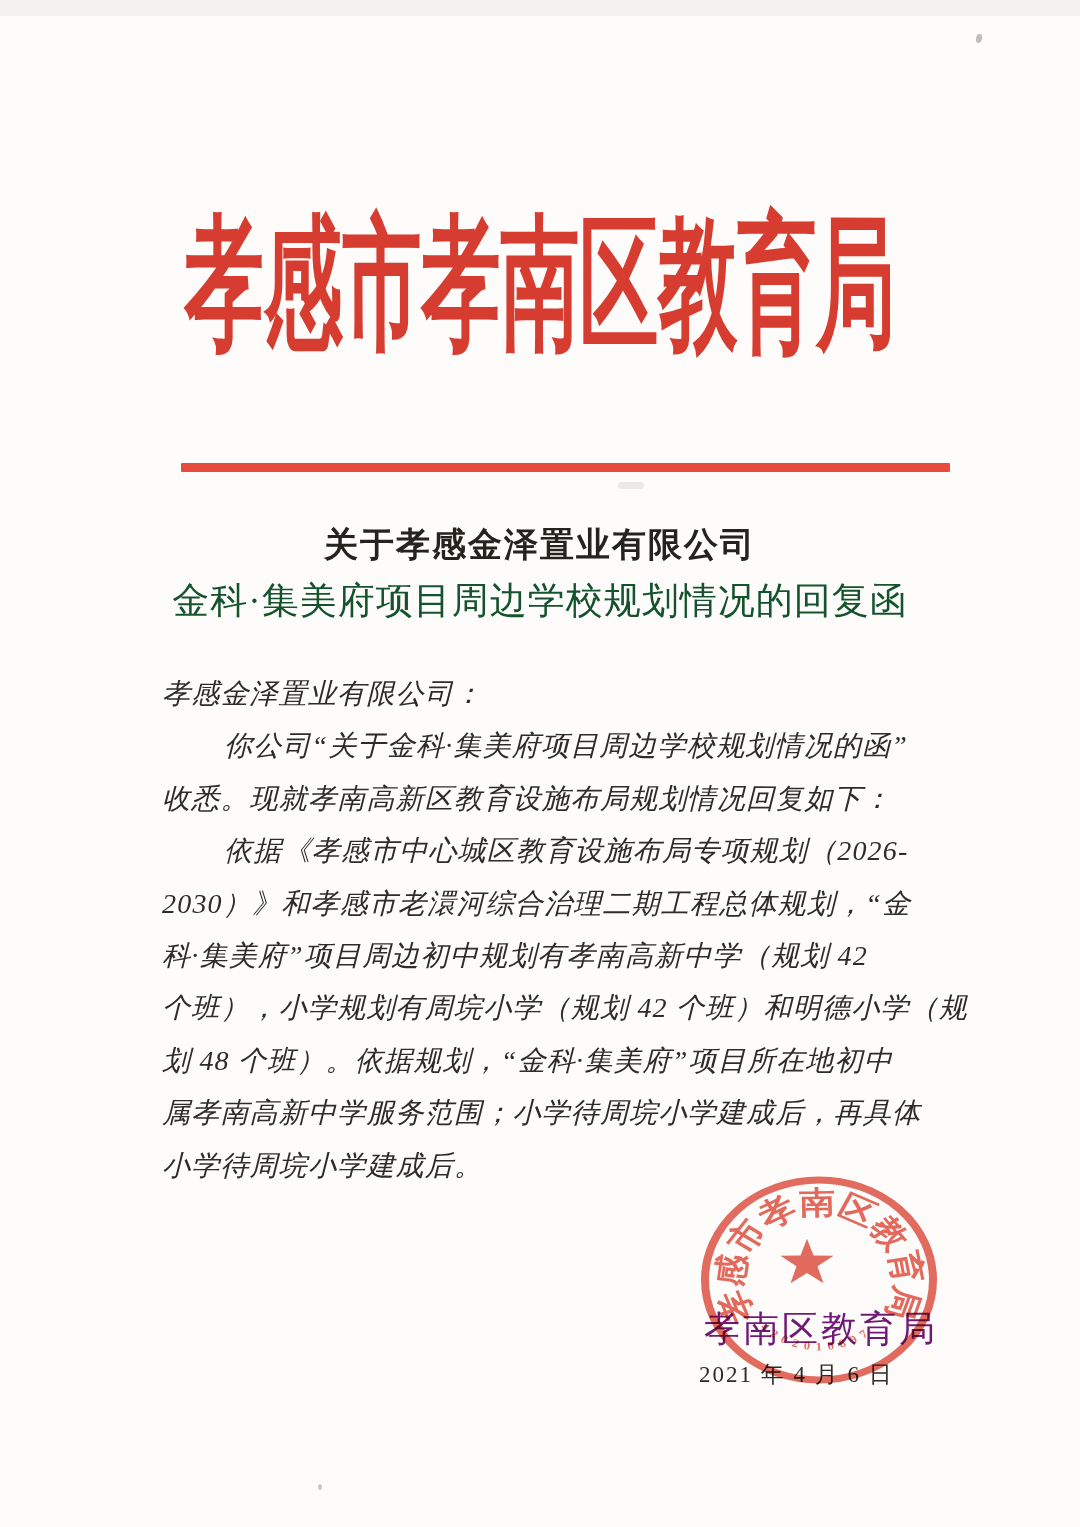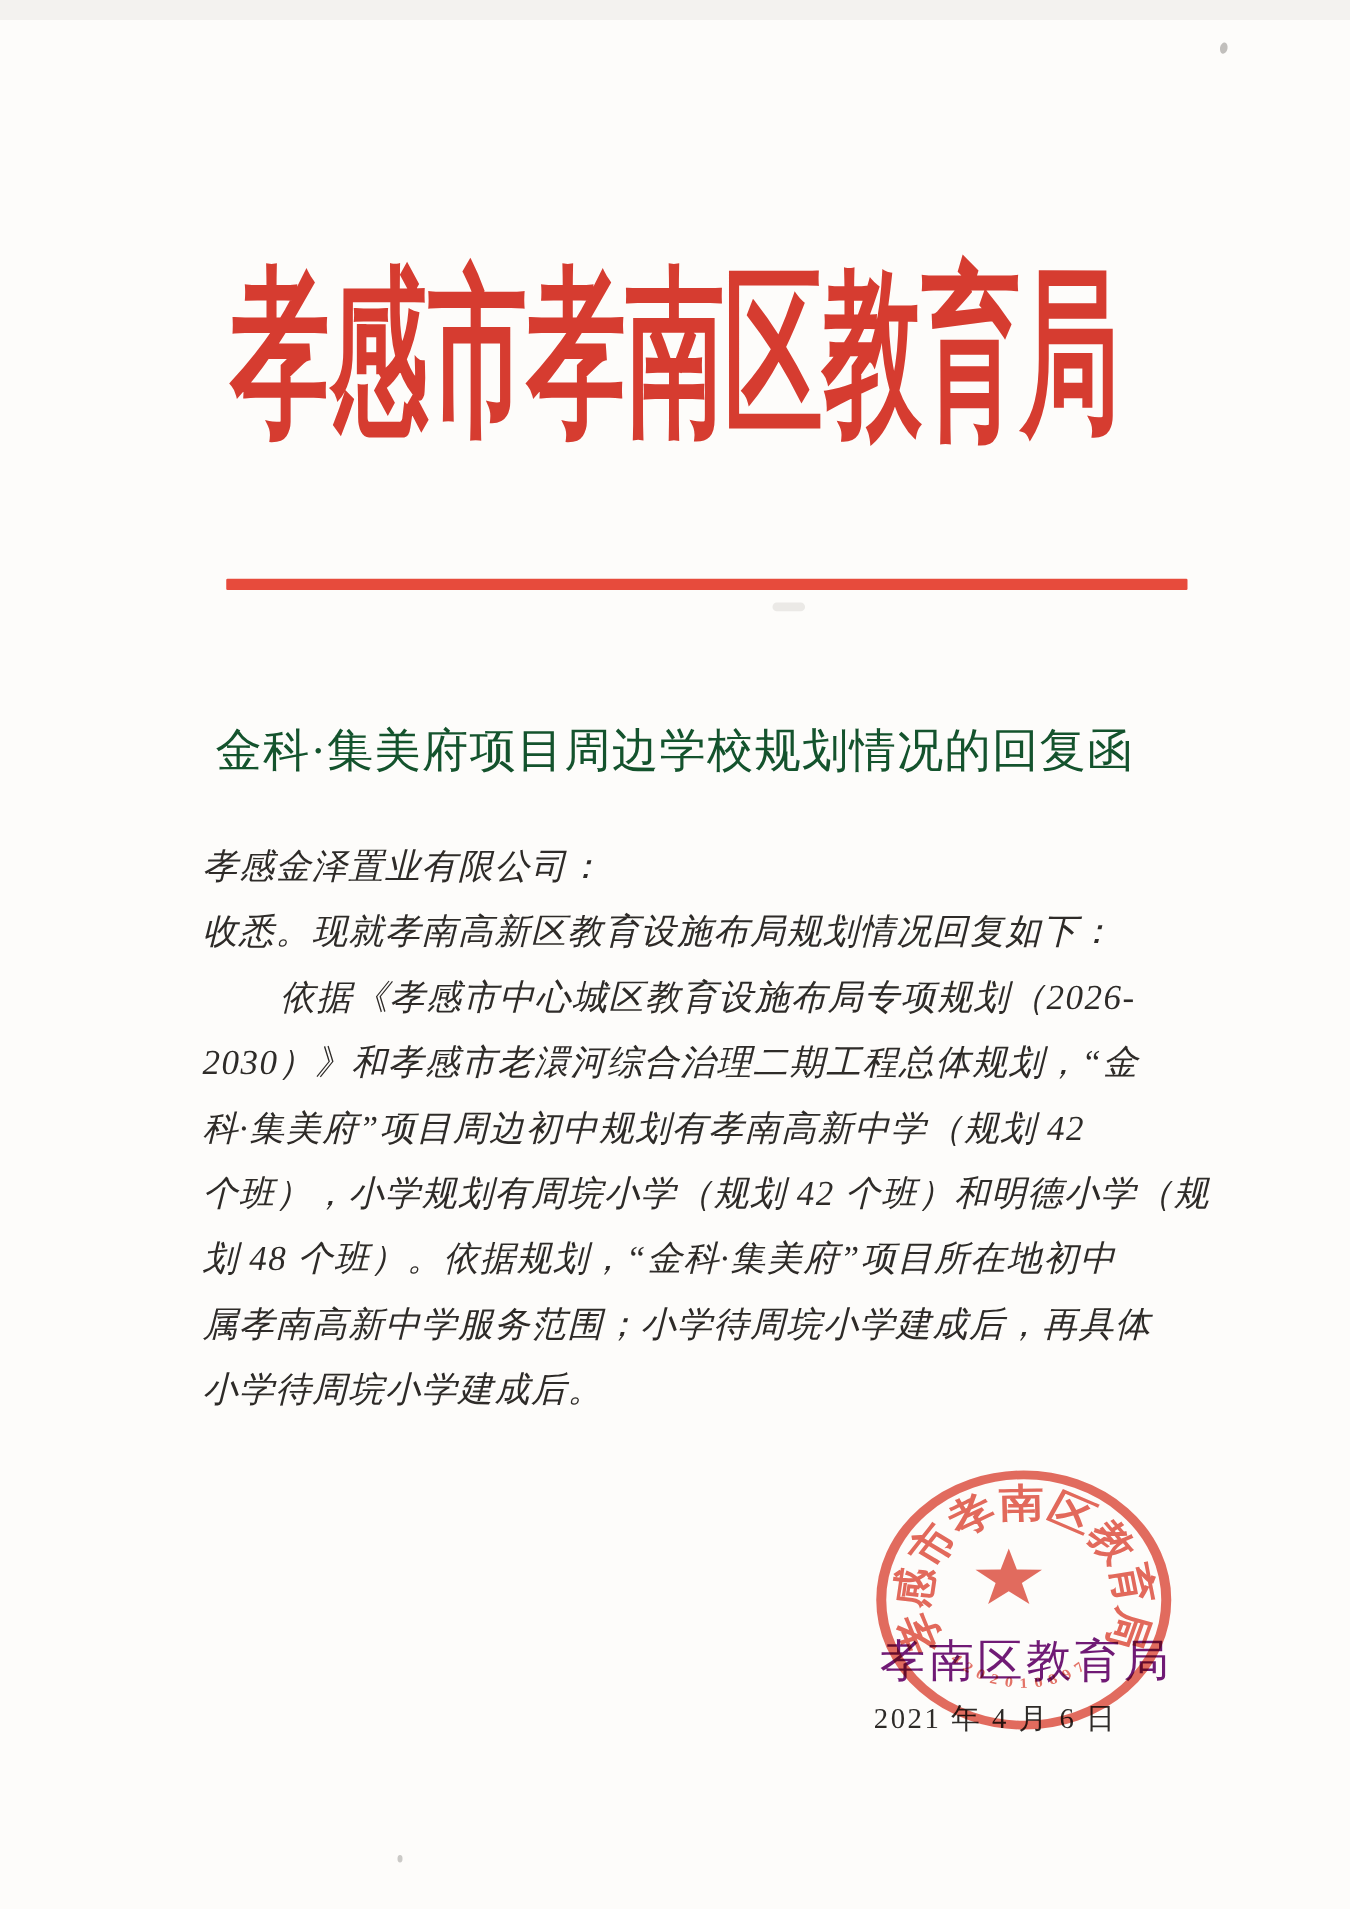--- a/index.html
+++ b/index.html
@@ -75,6 +75,7 @@
 
   <div class="divider"></div>
 
+  <div class="title1">关于孝感金泽置业有限公司</div>
   <div class="title2">金科·集美府项目周边学校规划情况的回复函</div>
 
   <div class="body-text">

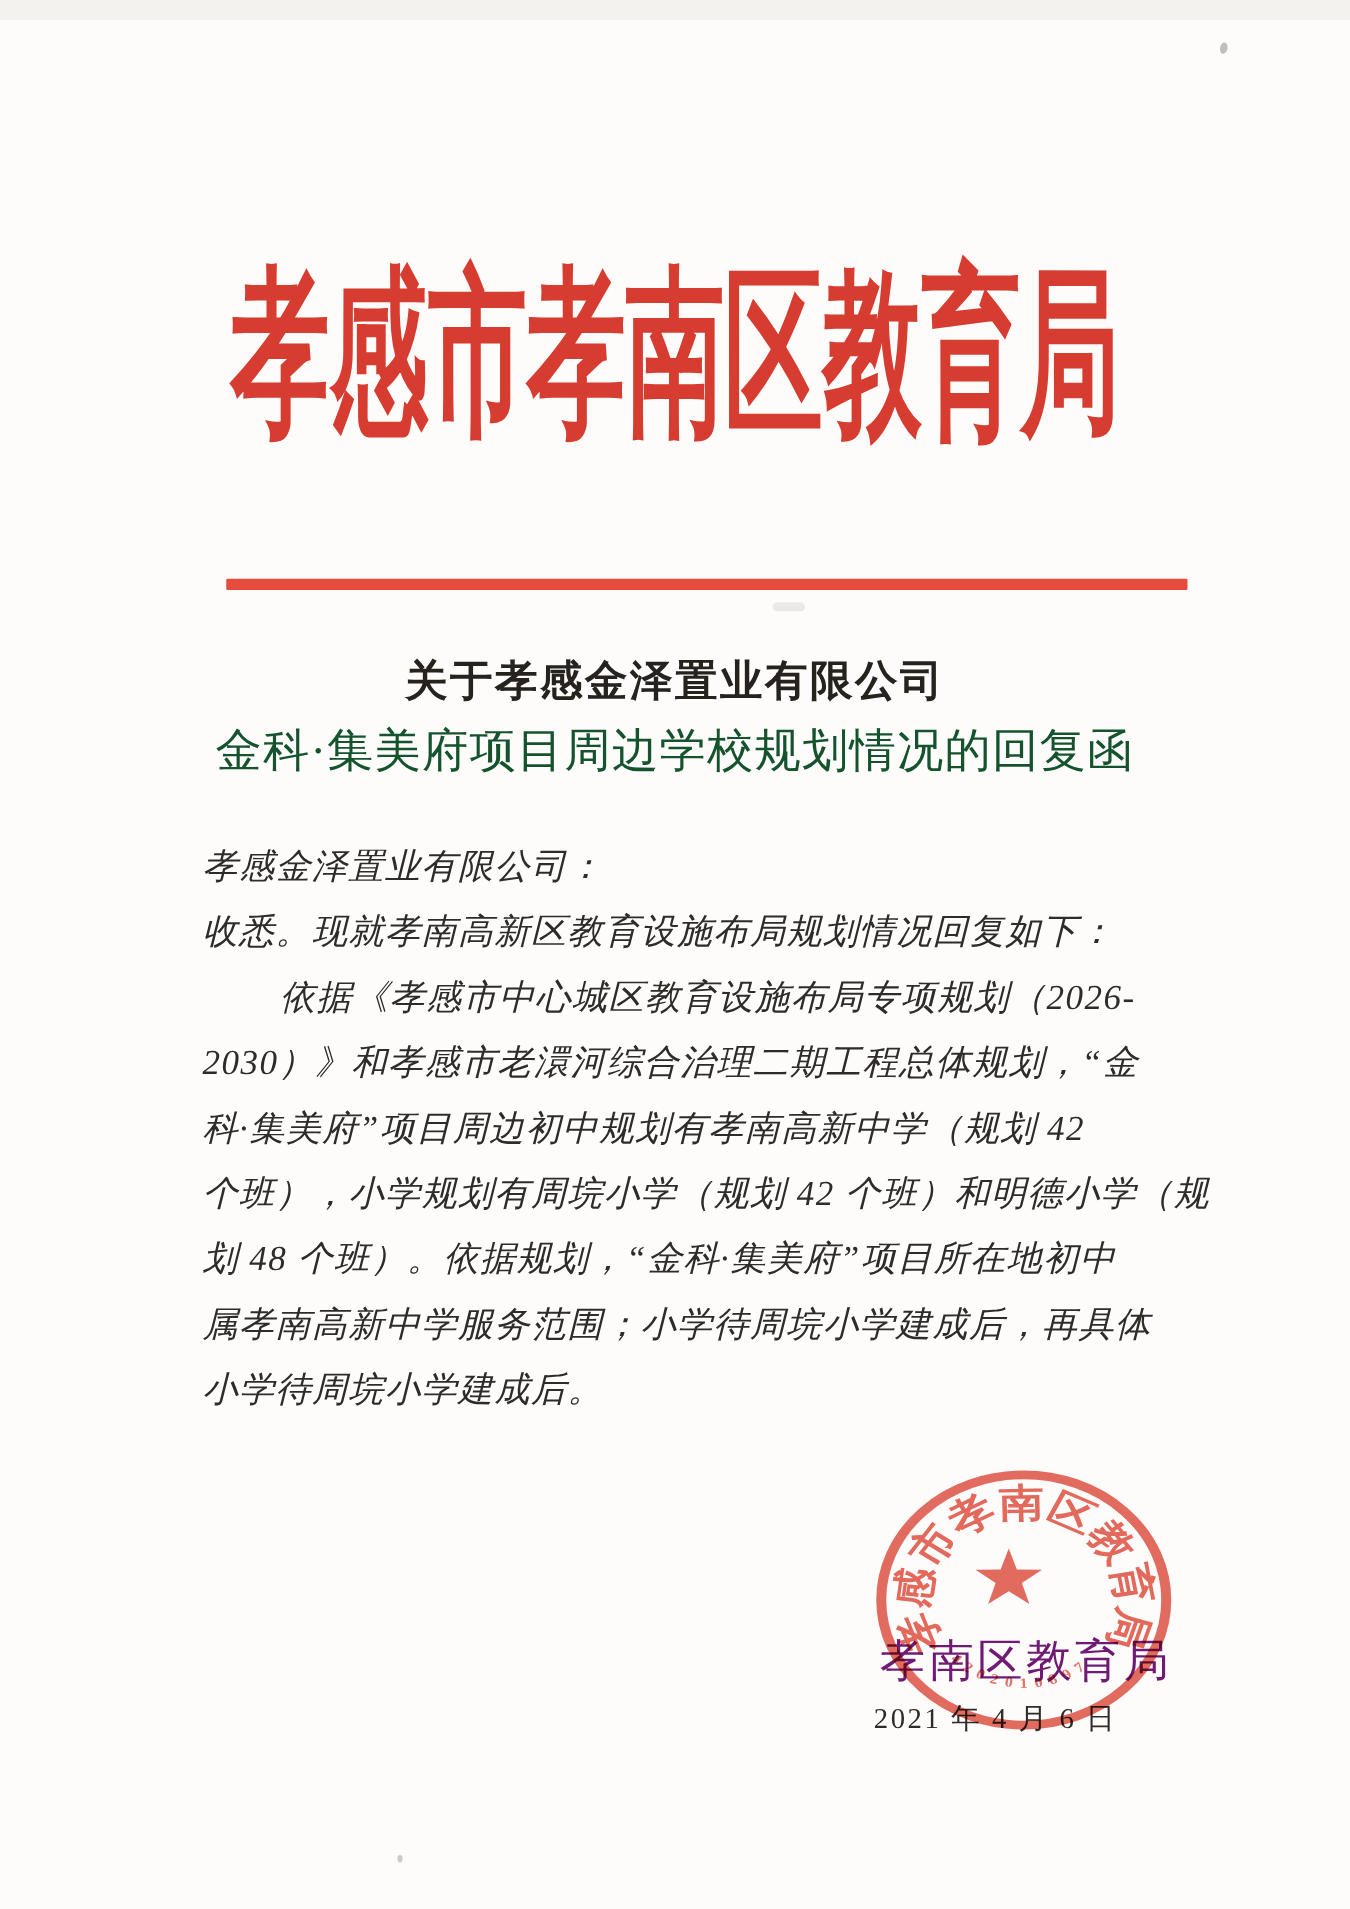--- a/index.html
+++ b/index.html
@@ -80,6 +80,7 @@
 
   <div class="body-text">
     <div class="line">孝感金泽置业有限公司：</div>
+    <div class="line indent">你公司“关于金科·集美府项目周边学校规划情况的函”</div>
     <div class="line">收悉。现就孝南高新区教育设施布局规划情况回复如下：</div>
     <div class="line indent">依据《孝感市中心城区教育设施布局专项规划（2026-</div>
     <div class="line">2030）》和孝感市老澴河综合治理二期工程总体规划，“金</div>

